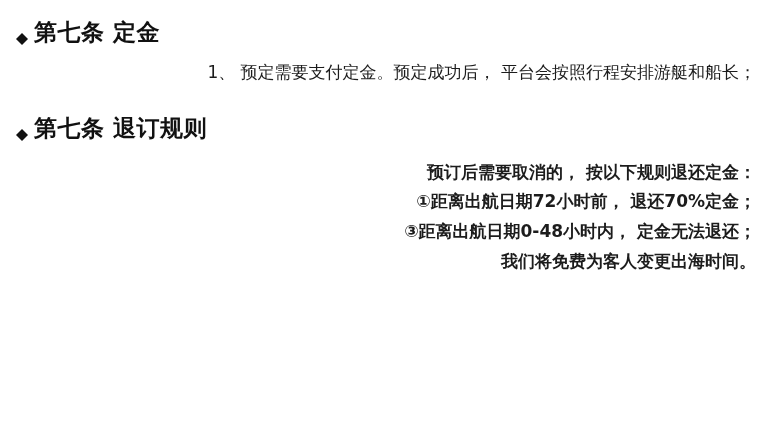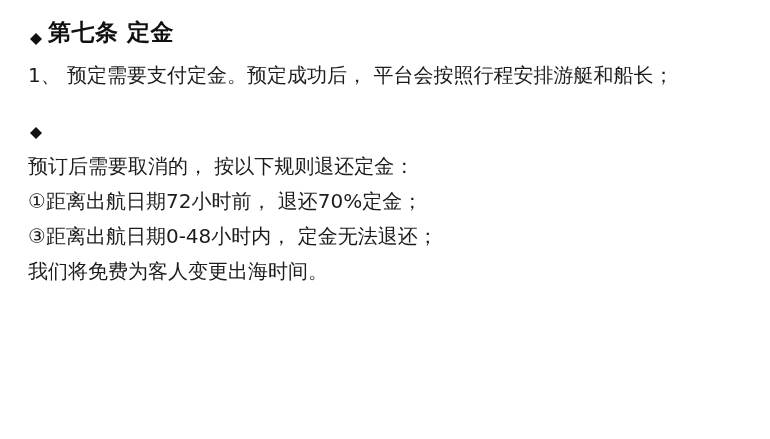--- a/index.html
+++ b/index.html
@@ -18,8 +18,9 @@
     box-sizing: border-box;
     width: 770px;
     height: 439px;
-    padding: 12px 14px 0 28px;
+    padding: 12px 14px 0 14px;
     position: relative;
+    text-align: right;
   }
   .section {
     margin: 0;

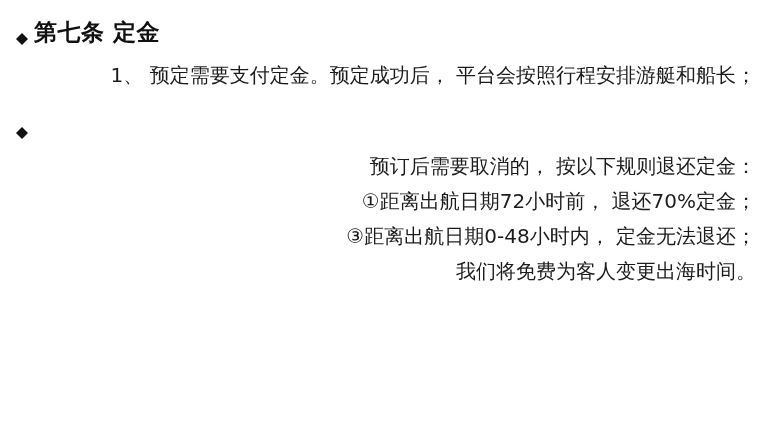--- a/index.html
+++ b/index.html
@@ -46,7 +46,7 @@
     white-space: pre;
   }
   .body-text {
-    font-size: 20px;
+    font-size: 17px;
     line-height: 1.75;
     color: #1c1c1c;
     margin: 0;

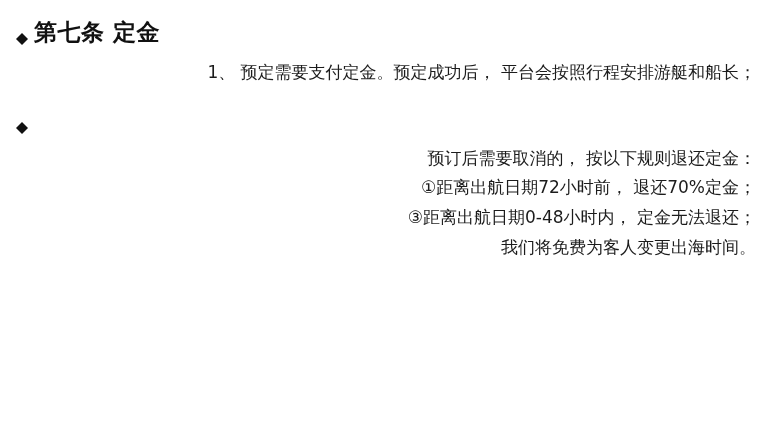--- a/index.html
+++ b/index.html
@@ -98,6 +98,7 @@
           <polygon points="8,2 14,8 8,14 2,8" fill="#111111"></polygon>
         </svg>
       </span>
+      <span class="heading-text">第七条 退订规则</span>
     </div>
     <div class="body-text">
       <p class="para list-line">预订后需要取消的， 按以下规则退还定金：</p>

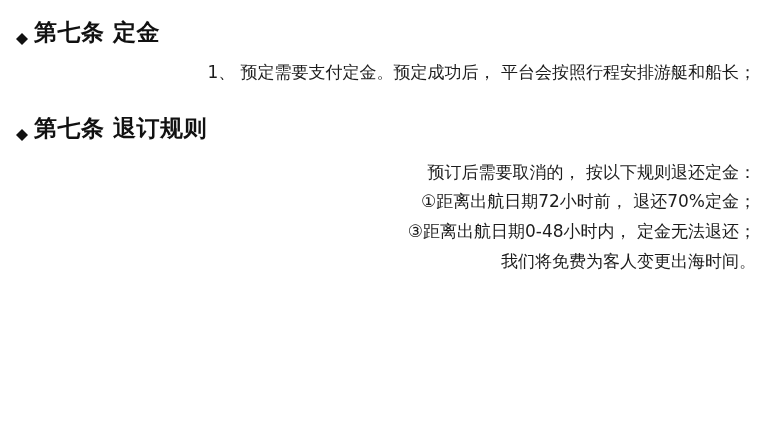--- a/index.html
+++ b/index.html
@@ -70,6 +70,7 @@
   }
   .list-line {
     white-space: nowrap;
+    font-weight: bold;
   }
 </style>
 </head>

